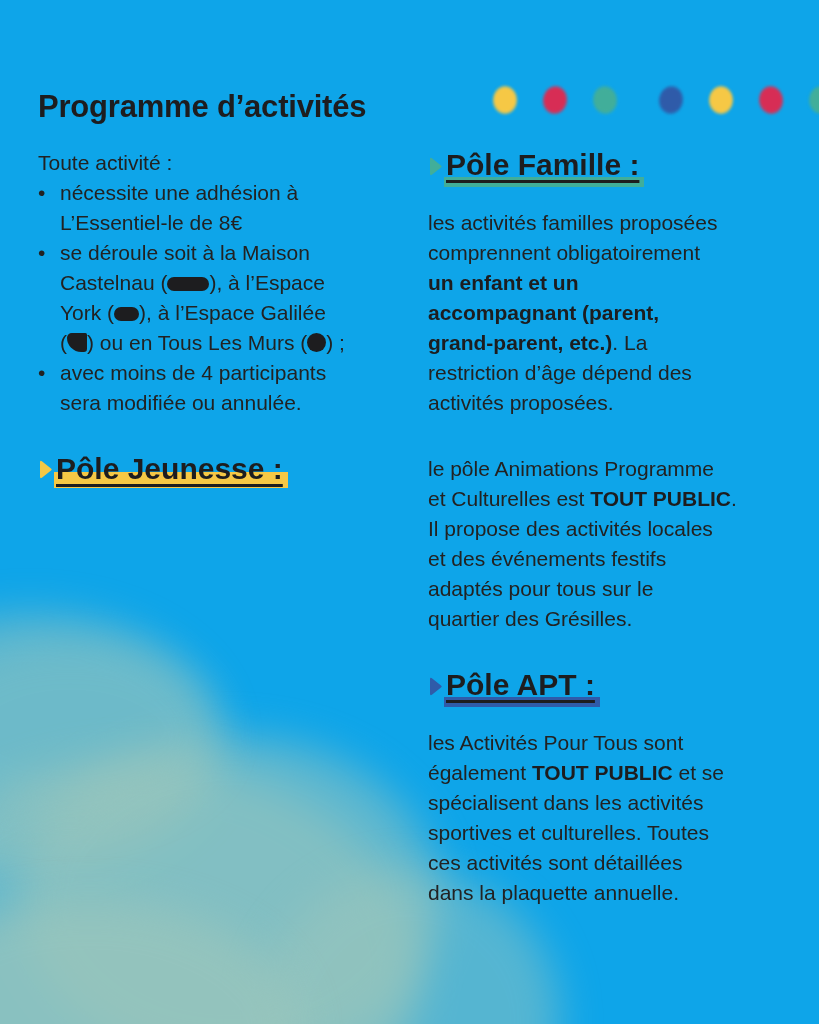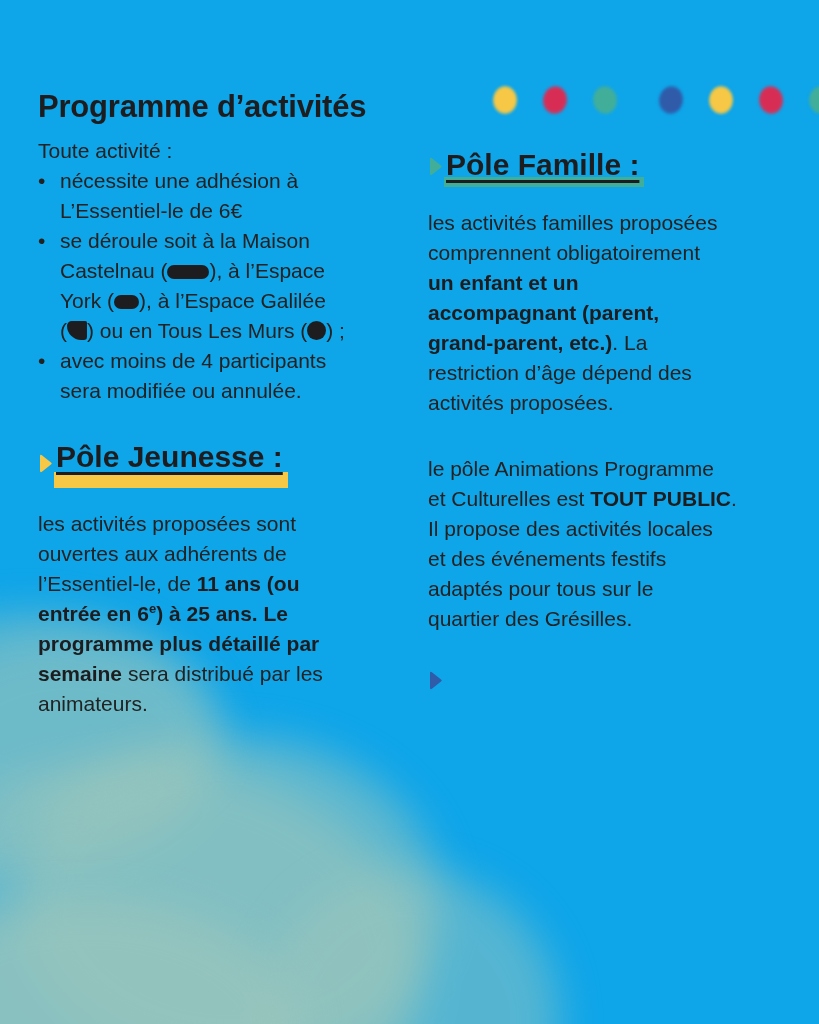--- a/index.html
+++ b/index.html
@@ -31,7 +31,7 @@
   .dot:nth-child(4){margin-left:16px;}
   
   .col{position:absolute;z-index:2;font-size:21px;line-height:30px;}
-  .col-left{left:38px;top:136px;width:372px;}
+  .col-left{left:38px;top:148px;width:372px;}
   .col-right{left:428px;top:150px;width:382px;}
   .intro-title{white-space:pre-line;}
   .bullet-row{display:flex;}

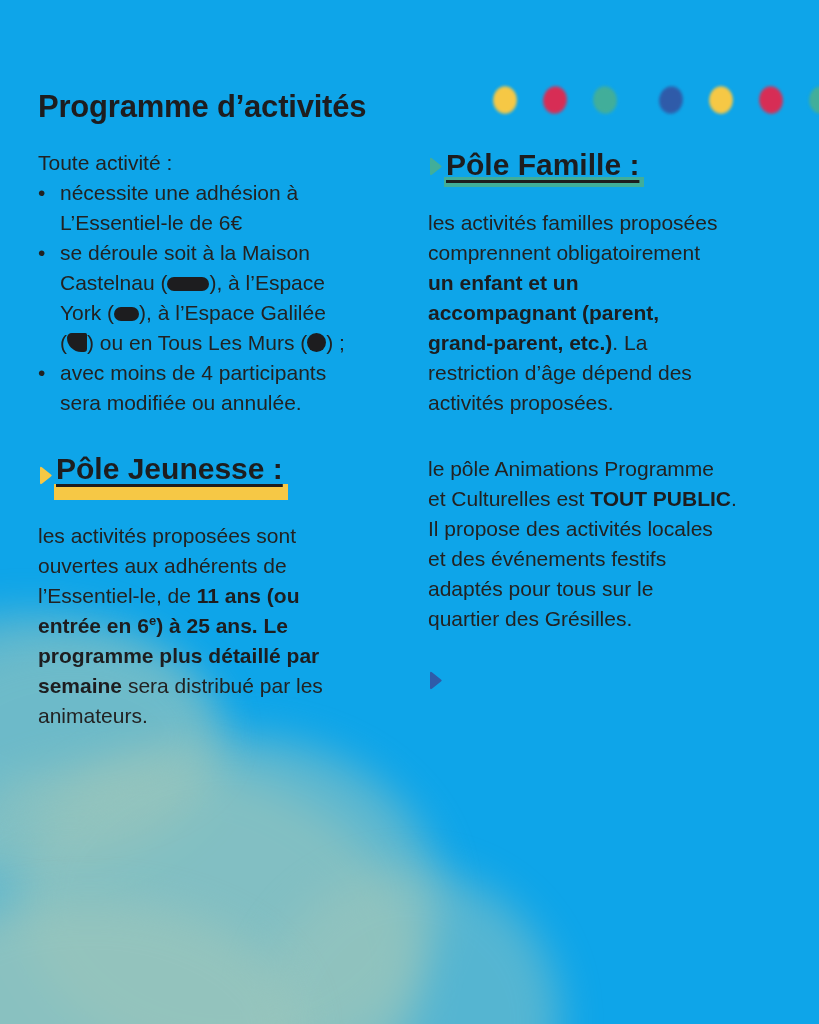--- a/index.html
+++ b/index.html
@@ -90,7 +90,7 @@
     <div class="bullet-row">
       <span class="bullet-marker">•</span>
       <span class="bullet-text">nécessite une adhésion à
-L’Essentiel-le de 6€</span>
+L’Essentiel-le de 8€</span>
     </div>
 
     <div class="bullet-row">

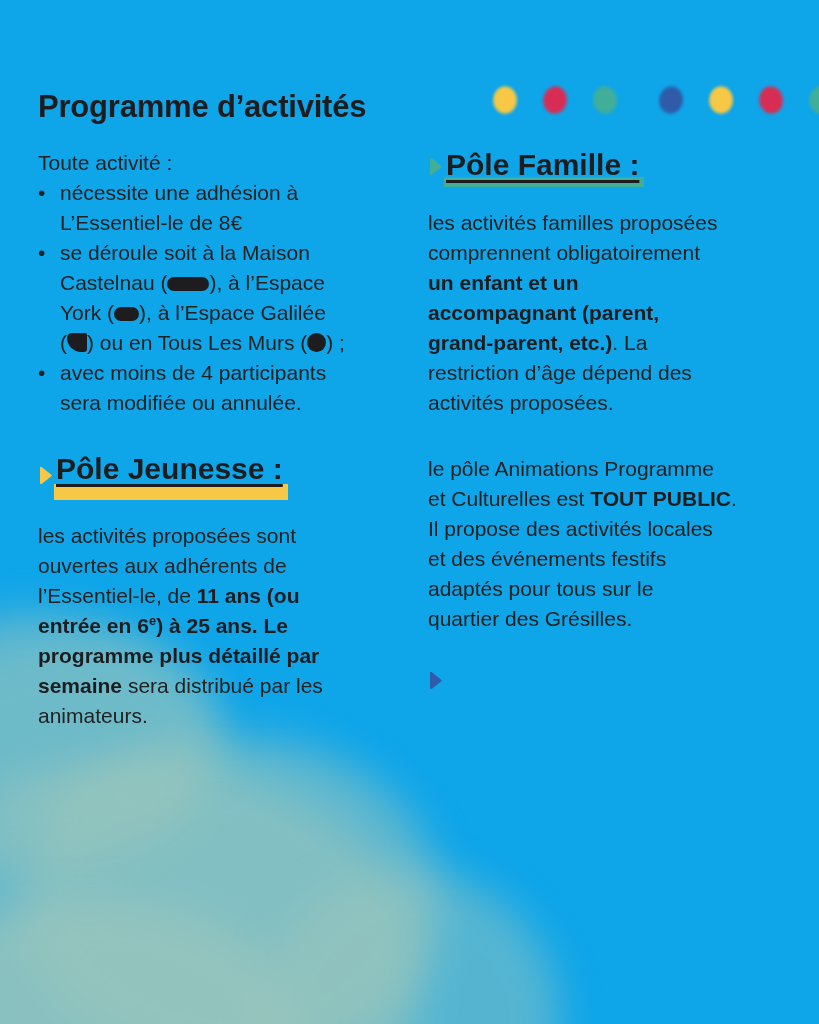--- a/index.html
+++ b/index.html
@@ -52,7 +52,7 @@
     padding:0 5px 7px 2px;
     background:linear-gradient(var(--accent),var(--accent)) no-repeat left bottom / 100% var(--band,10px);
   }
-  .pole-block.jeunesse .pole-heading-text{--band:16px;padding-bottom:16px;}
+  .pole-block.jeunesse .pole-heading-text{--band:16px;padding-bottom:4px;}
   .pole-para{white-space:pre-line;}
   
   .shape{display:inline-block;background:var(--accent,#1d1d1f);vertical-align:-1px;}

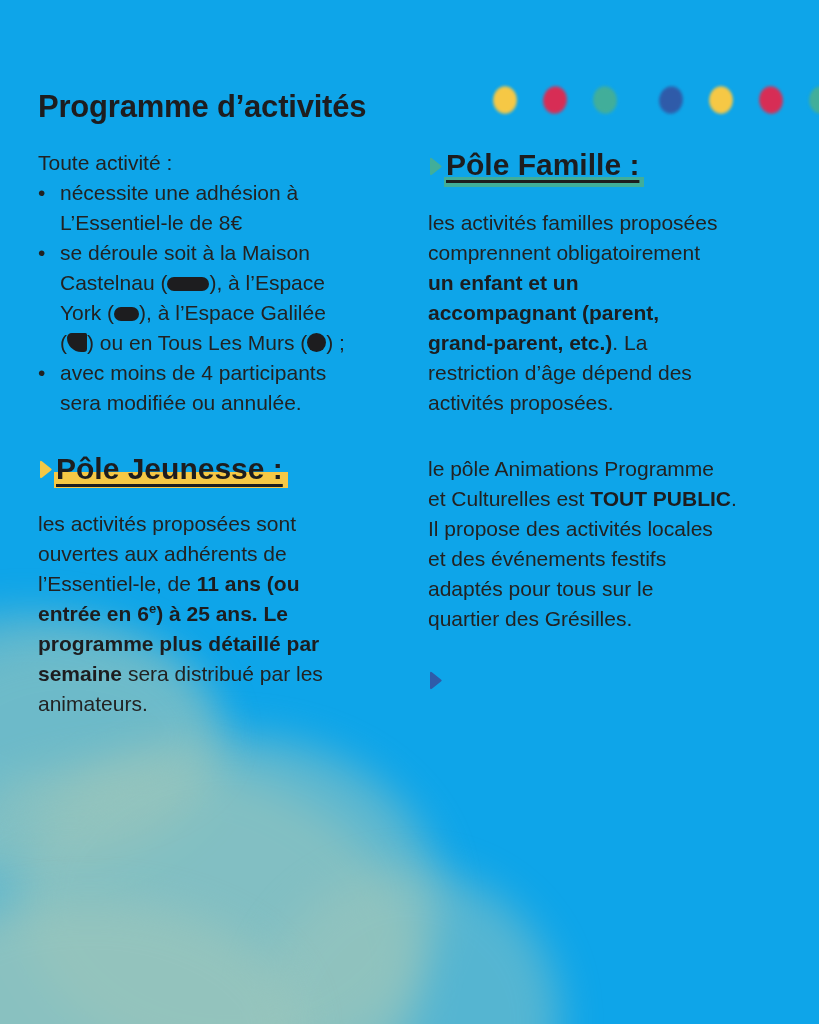--- a/index.html
+++ b/index.html
@@ -114,13 +114,6 @@
           </svg>
         <span class="pole-heading-text">Pôle Jeunesse :</span>
       </div>
-      <p class="pole-para"><span>les activités proposées sont
-ouvertes aux adhérents de
-l’Essentiel-le,  de </span><b>11 ans (ou
-entrée en 6</b><sup class="ord bold">e</sup><b>) à 25 ans. Le
-programme plus détaillé par
-semaine</b><span> sera distribué par les
-animateurs.</span></p>
     </div>
   </div>
 

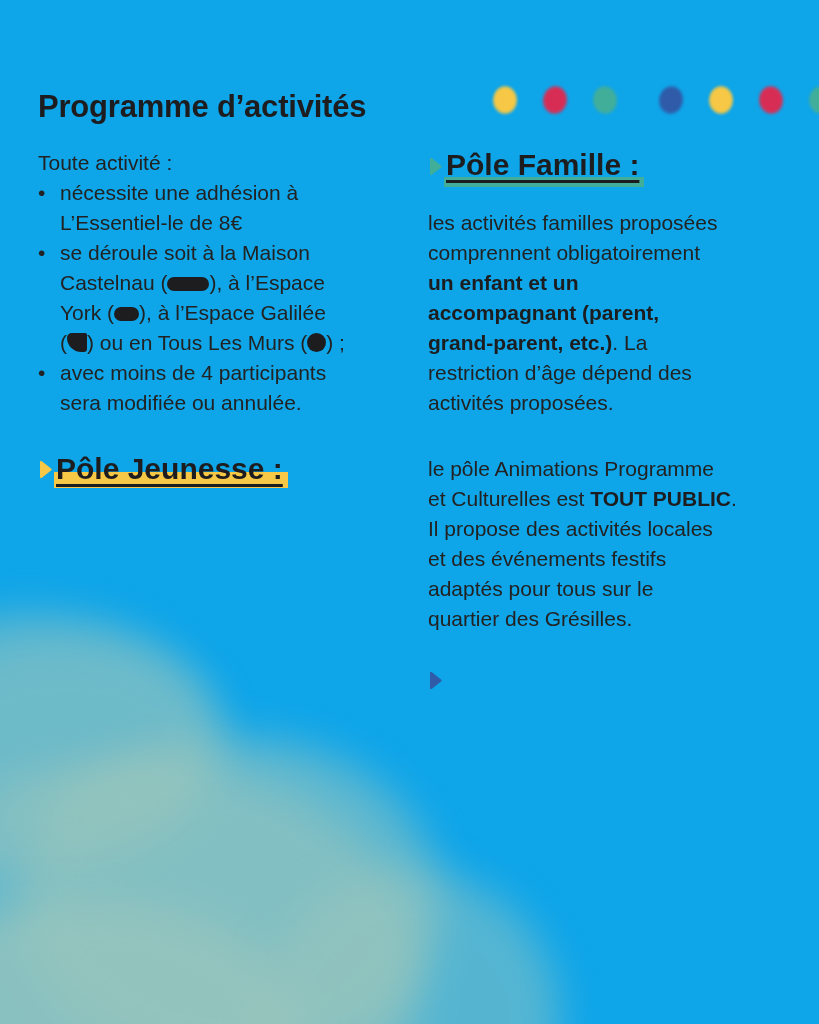--- a/index.html
+++ b/index.html
@@ -149,6 +149,7 @@
         <svg class="arrow-icon" viewBox="0 0 15 21">
             <path d="M2 3.2 Q2 1.2 3.9 2.2 L13 9.4 Q14.6 10.5 13 11.6 L3.9 18.8 Q2 19.8 2 17.8 Z"></path>
           </svg>
+        <span class="pole-heading-text">Pôle APT :</span>
       </div>
     </div>
 

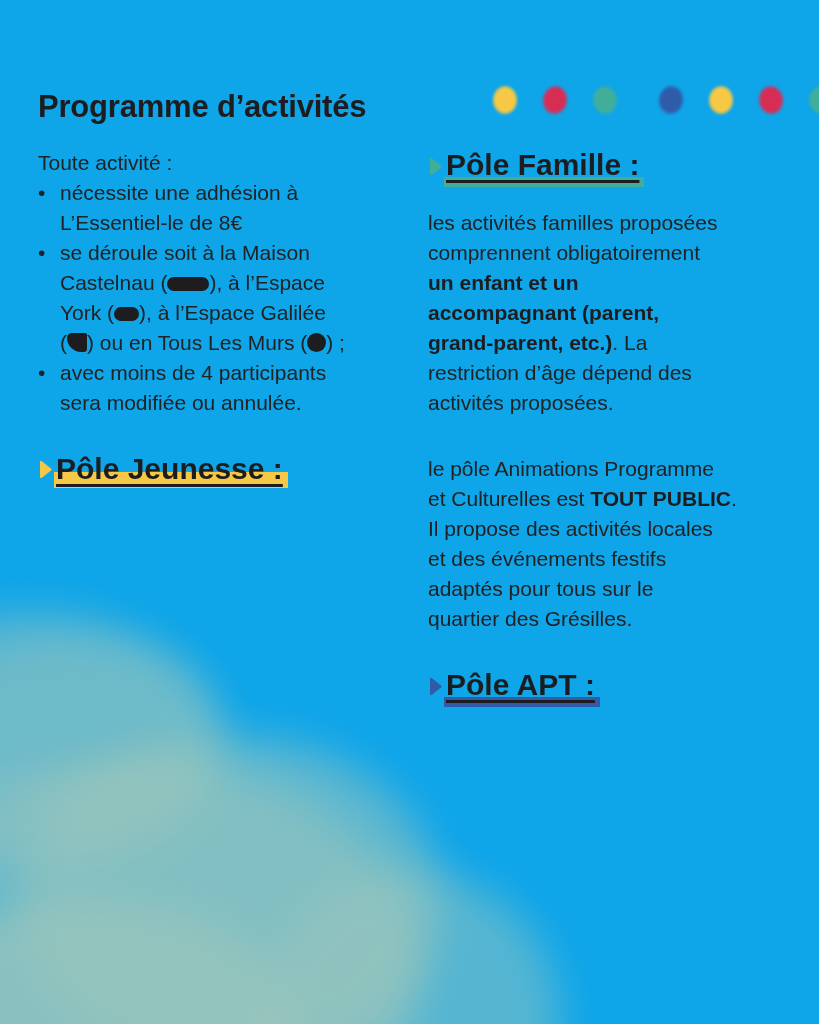--- a/index.html
+++ b/index.html
@@ -151,6 +151,12 @@
           </svg>
         <span class="pole-heading-text">Pôle APT :</span>
       </div>
+      <p class="pole-para"><span>les Activités Pour Tous sont
+également </span><b>TOUT PUBLIC</b><span> et se
+spécialisent dans les activités
+sportives et culturelles. Toutes
+ces activités  sont détaillées
+dans la plaquette annuelle.</span></p>
     </div>
 
   </div>

